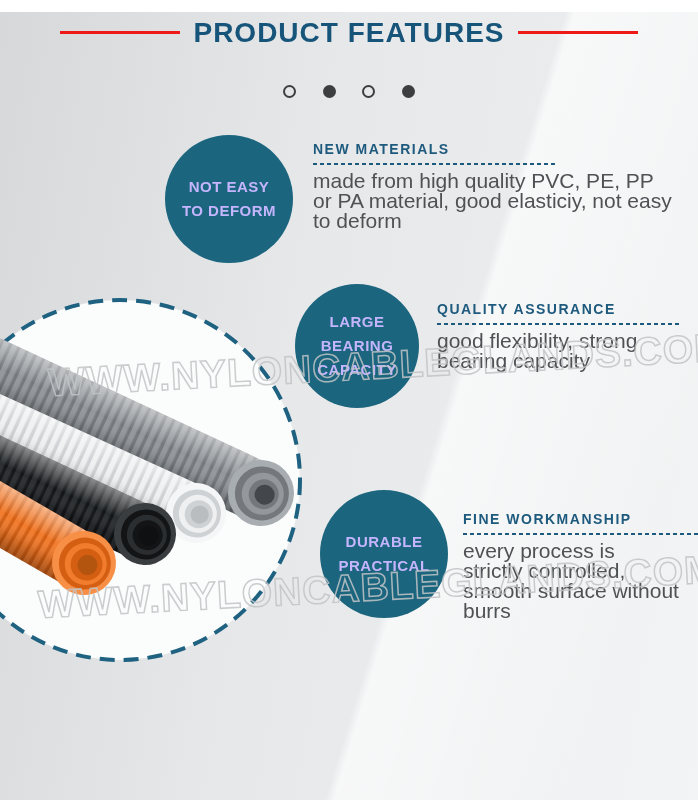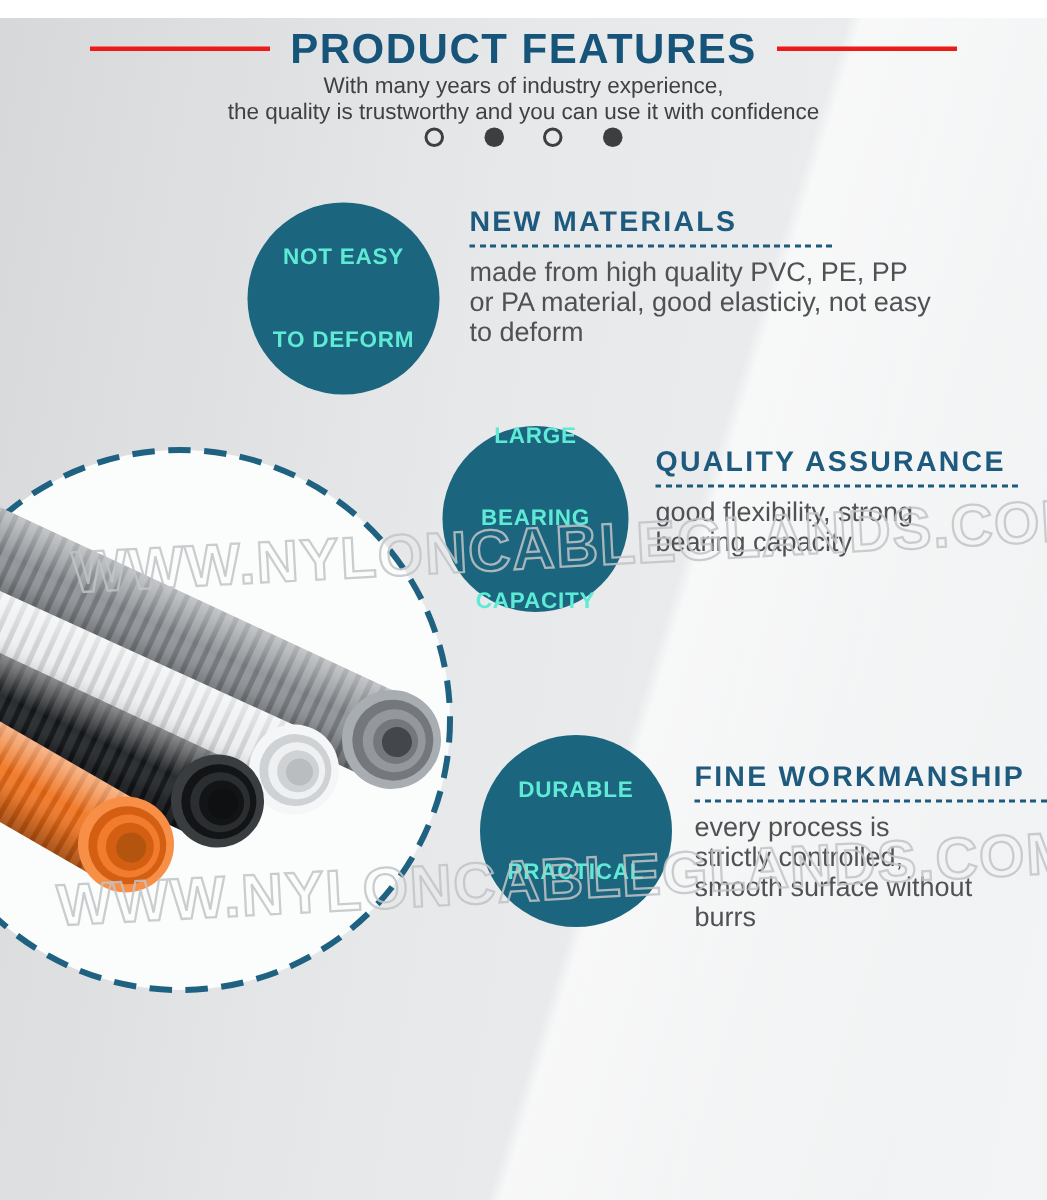--- a/index.html
+++ b/index.html
@@ -133,10 +133,6 @@
   <div class="red-line left"></div>
   <div class="title">PRODUCT FEATURES</div>
   <div class="red-line right"></div>
-  <div class="subtitle">
-    <div>With many years of industry experience,</div>
-    <div>the quality is trustworthy and you can use it with confidence</div>
-  </div>
   <div class="dots">
     <span class="dot"></span>
     <span class="dot filled"></span>

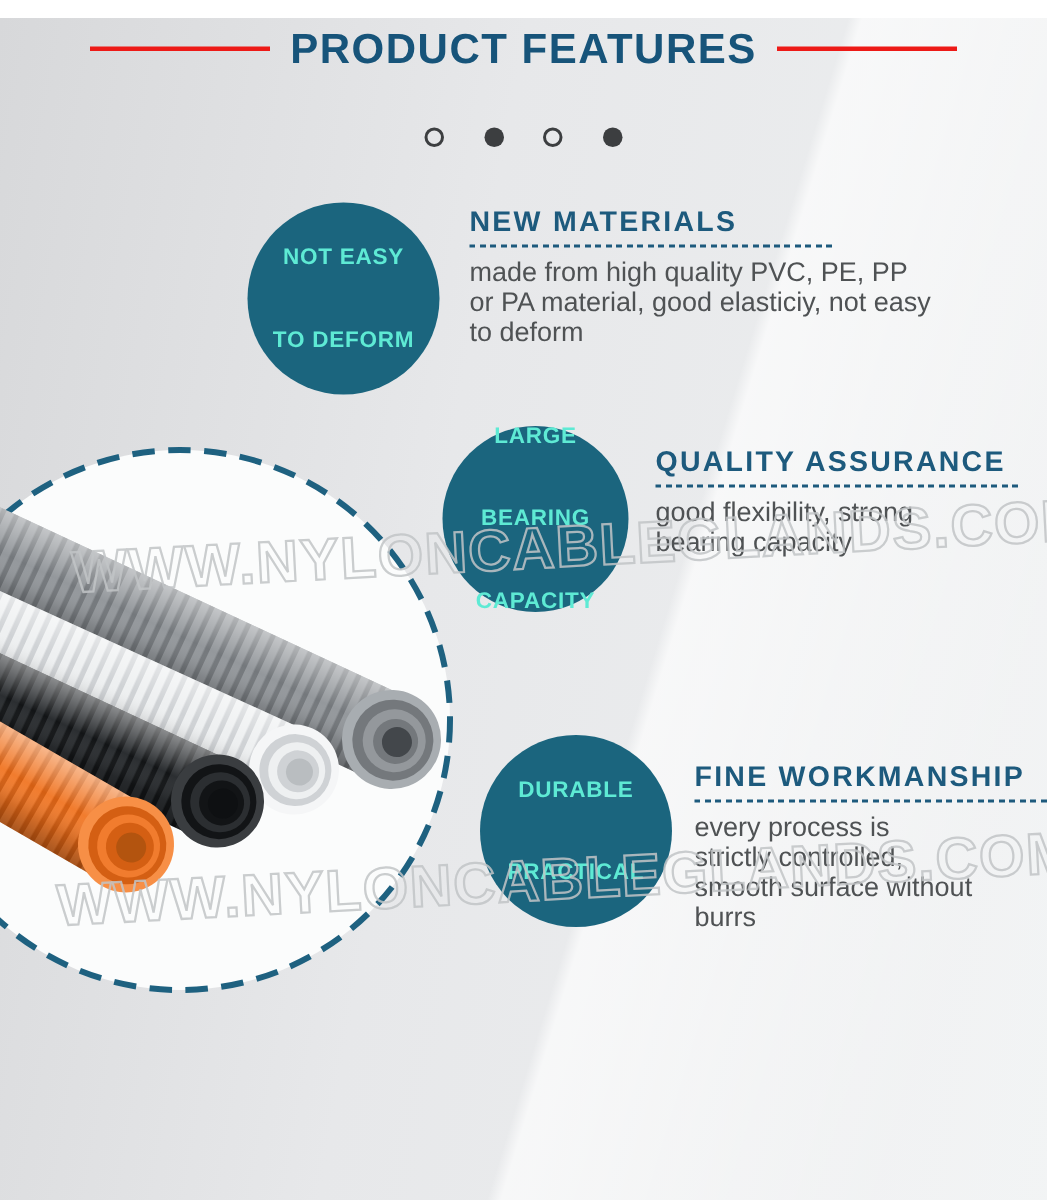--- a/index.html
+++ b/index.html
@@ -39,7 +39,7 @@
   
   .feature{position:absolute;z-index:3;}
   .feature-heading{
-    font-size:19px;font-weight:700;letter-spacing:1.5px;color:var(--heading-blue);line-height:22px;
+    font-size:14px;font-weight:700;letter-spacing:1.5px;color:var(--heading-blue);line-height:22px;
   }
   .feature-underline{
     height:2px;margin-top:3px;

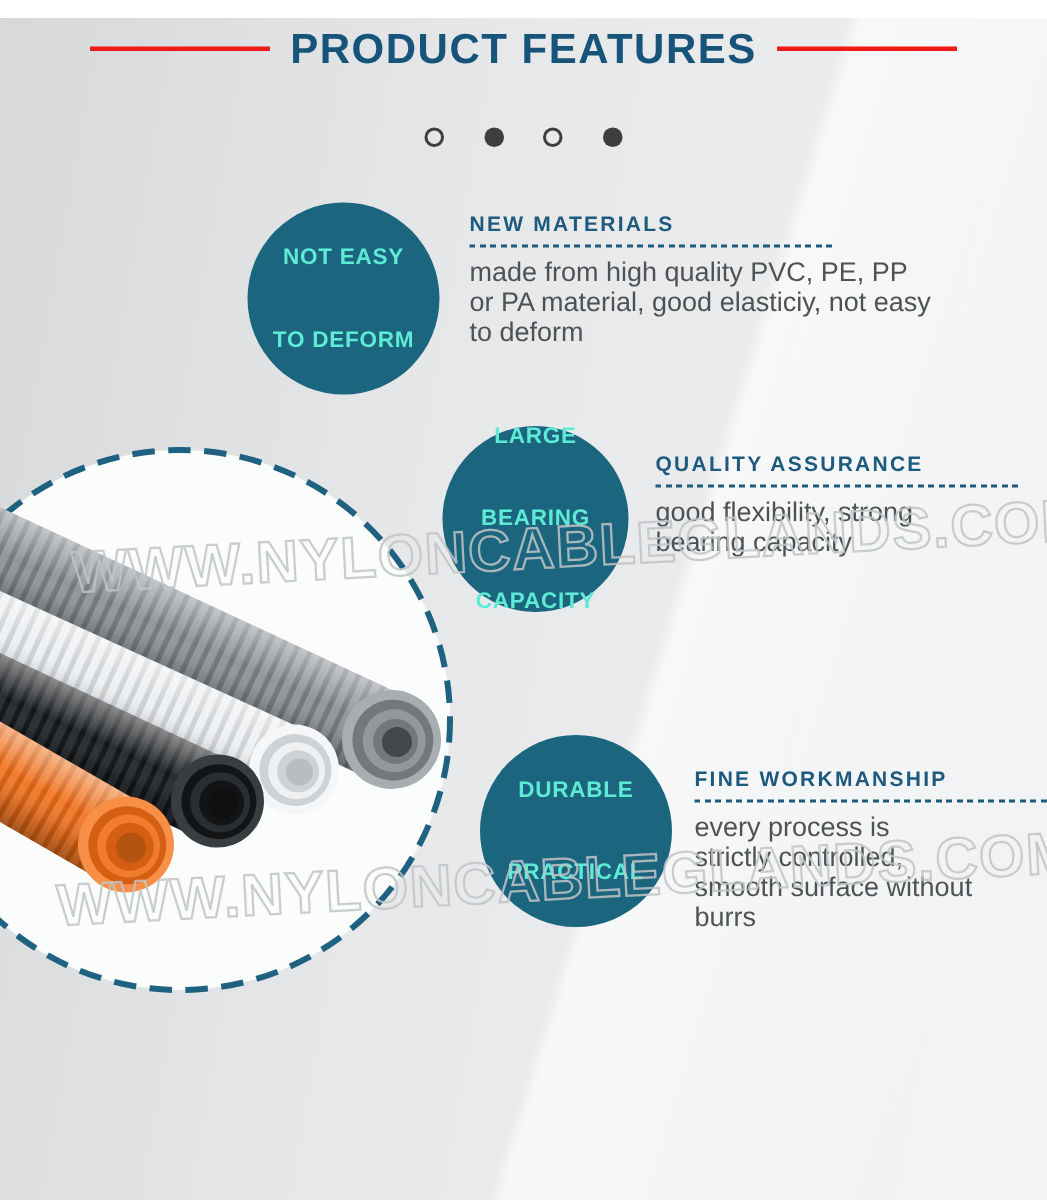--- a/index.html
+++ b/index.html
@@ -34,7 +34,7 @@
   .badge{
     position:absolute;border-radius:50%;background:var(--teal-badge);z-index:3;
     display:flex;flex-direction:column;justify-content:center;align-items:center;
-    color:#5eead4;font-weight:700;font-size:15px;line-height:24px;letter-spacing:0.5px;text-align:center;gap:31px;
+    color:#c4b5fd;font-weight:700;font-size:15px;line-height:24px;letter-spacing:0.5px;text-align:center;
   }
   
   .feature{position:absolute;z-index:3;}

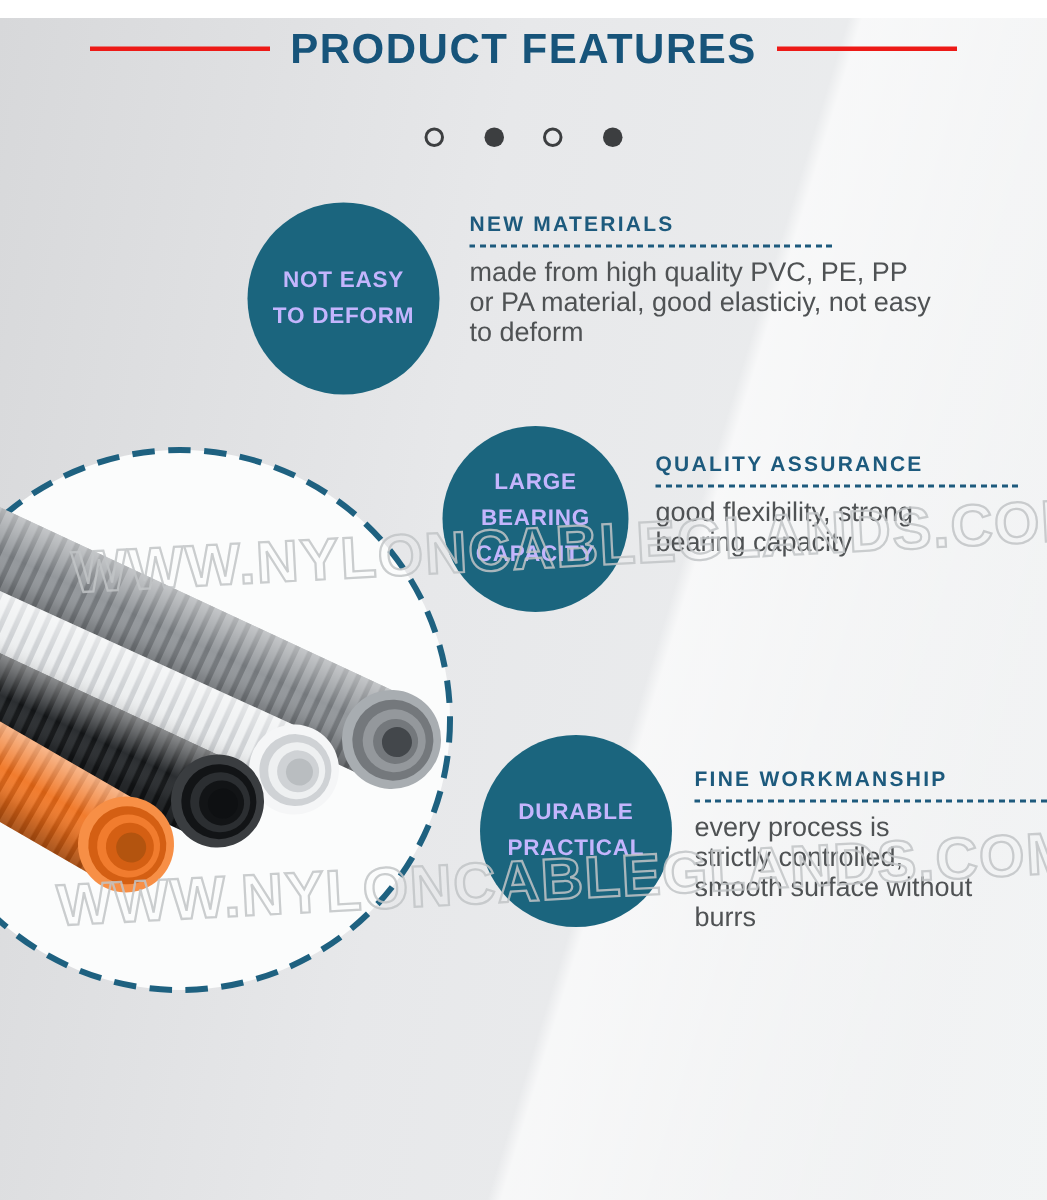--- a/index.html
+++ b/index.html
@@ -45,7 +45,7 @@
     height:2px;margin-top:3px;
     background:repeating-linear-gradient(90deg, var(--heading-blue) 0 4px, transparent 4px 7px);
   }
-  .feature-body{margin-top:6px;font-size:18px;line-height:20px;color:var(--body-text);}
+  .feature-body{margin-top:6px;font-size:21px;line-height:20px;color:var(--body-text);}
   
   .watermark{
     position:absolute;z-index:4;white-space:nowrap;pointer-events:none;

